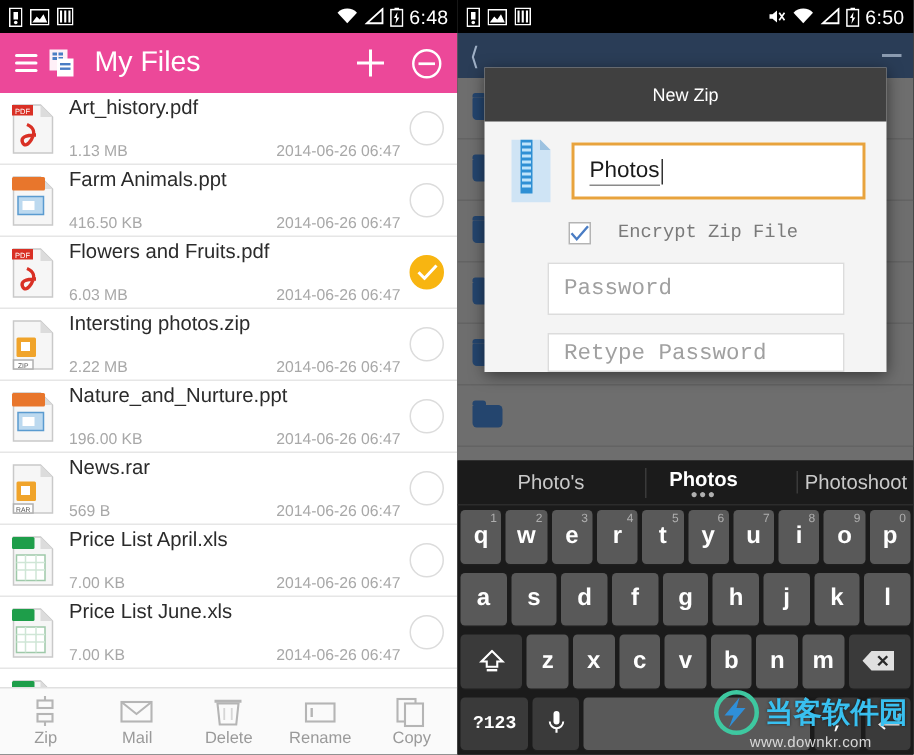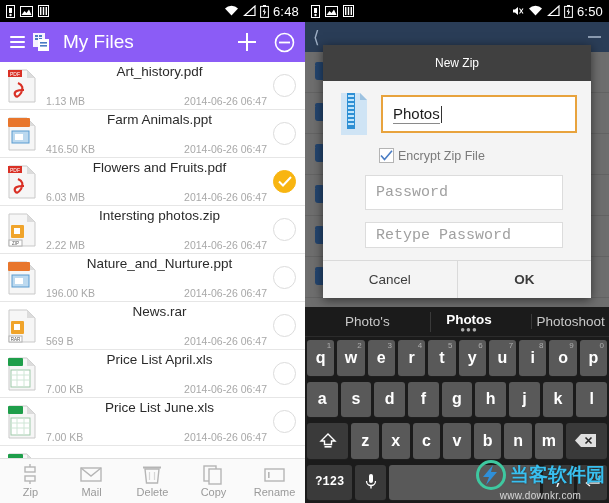--- a/index.html
+++ b/index.html
@@ -27,7 +27,7 @@
     display:flex; flex-direction:column; position:relative;
   }
   .appbar {
-    height:40px; background:#8b5cf6; display:flex; align-items:center;
+    height:40px; background:#ec4899; display:flex; align-items:center;
     padding:0 10px; flex:0 0 auto;
   }
   .appbar-title {

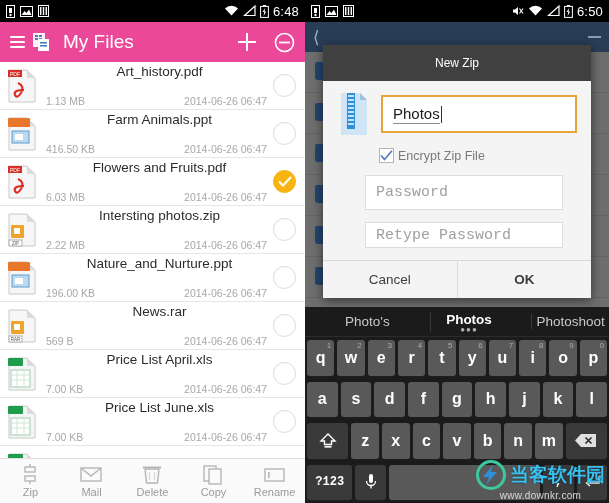--- a/index.html
+++ b/index.html
@@ -37,7 +37,7 @@
   .hamburger { display:flex; flex-direction:column; gap:3px; width:15px; }
   .hamburger i { display:block; height:2px; background:#fff; border-radius:1px; }
 
-  .filelist { flex:1 1 auto; overflow:hidden; background:#fff;text-align:center; }
+  .filelist { flex:1 1 auto; overflow:hidden; background:#fff; }
   .filerow {
     height:48px; display:flex; align-items:center;
     padding:0 9px 0 7px; border-bottom:1px solid #e6e6e6;

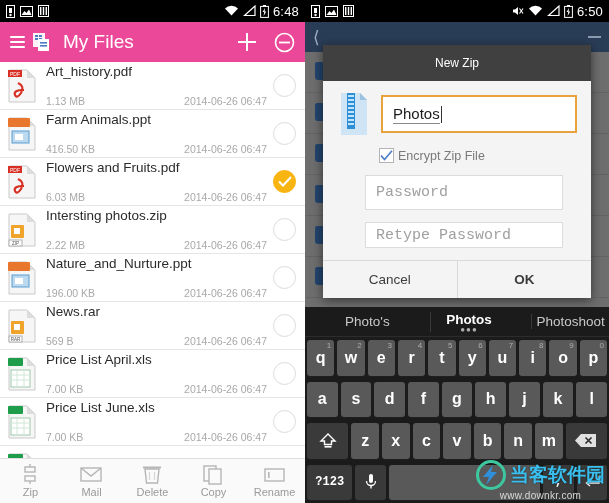--- a/index.html
+++ b/index.html
@@ -118,7 +118,7 @@
   }
   .caret { width:1px; height:17px; background:#333; margin-left:1px; }
 
-  .checkrow { display:flex; align-items:flex-end; gap:4px; margin:13px 0 0 42px; }
+  .checkrow { display:flex; align-items:flex-start; gap:18px; margin:13px 0 0 42px;font-family:Liberation Mono, monospace; }
   .cbox {
     width:15px; height:15px; background:#fff; border:1px solid #b4b4b4;
     display:flex; align-items:center; justify-content:center; flex:0 0 auto;

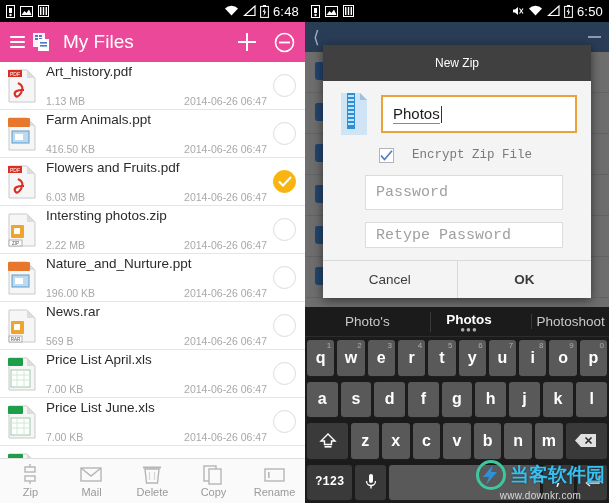--- a/index.html
+++ b/index.html
@@ -564,10 +564,6 @@
           </div>
         </div>
 
-        <div class="dlg-actions">
-          <div class="dlg-btn">Cancel</div>
-          <div class="dlg-btn primary">OK</div>
-        </div>
       </div>
     </div>
 

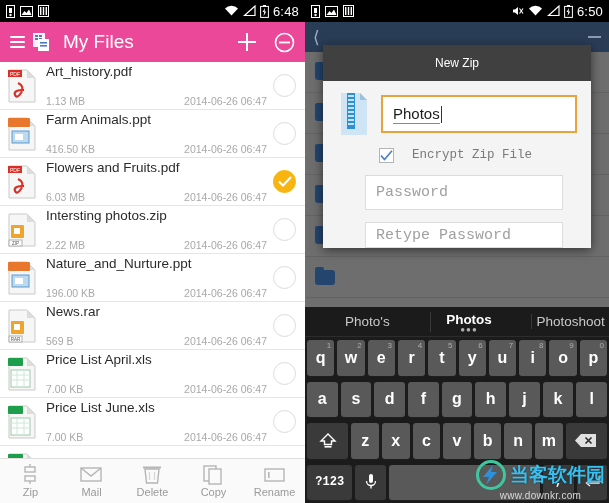--- a/index.html
+++ b/index.html
@@ -440,17 +440,17 @@
         </div>
         <div class="bb-item">
           <svg width="23" height="21" viewBox="0 0 23 21">
+            <rect x="2" y="5" width="19" height="12" fill="none" stroke="#b5b5b5" stroke-width="1.4"></rect>
+            <rect x="5" y="8" width="1.6" height="6" fill="#b5b5b5"></rect>
+          </svg>
+          <span class="bb-label">Rename</span>
+        </div>
+        <div class="bb-item">
+          <svg width="23" height="21" viewBox="0 0 23 21">
             <rect x="2" y="2" width="12" height="15" fill="none" stroke="#b5b5b5" stroke-width="1.4"></rect>
             <rect x="7" y="5" width="12" height="15" fill="#fafafa" stroke="#b5b5b5" stroke-width="1.4"></rect>
           </svg>
           <span class="bb-label">Copy</span>
-        </div>
-        <div class="bb-item">
-          <svg width="23" height="21" viewBox="0 0 23 21">
-            <rect x="2" y="5" width="19" height="12" fill="none" stroke="#b5b5b5" stroke-width="1.4"></rect>
-            <rect x="5" y="8" width="1.6" height="6" fill="#b5b5b5"></rect>
-          </svg>
-          <span class="bb-label">Rename</span>
         </div>
       </div>
   </div>

